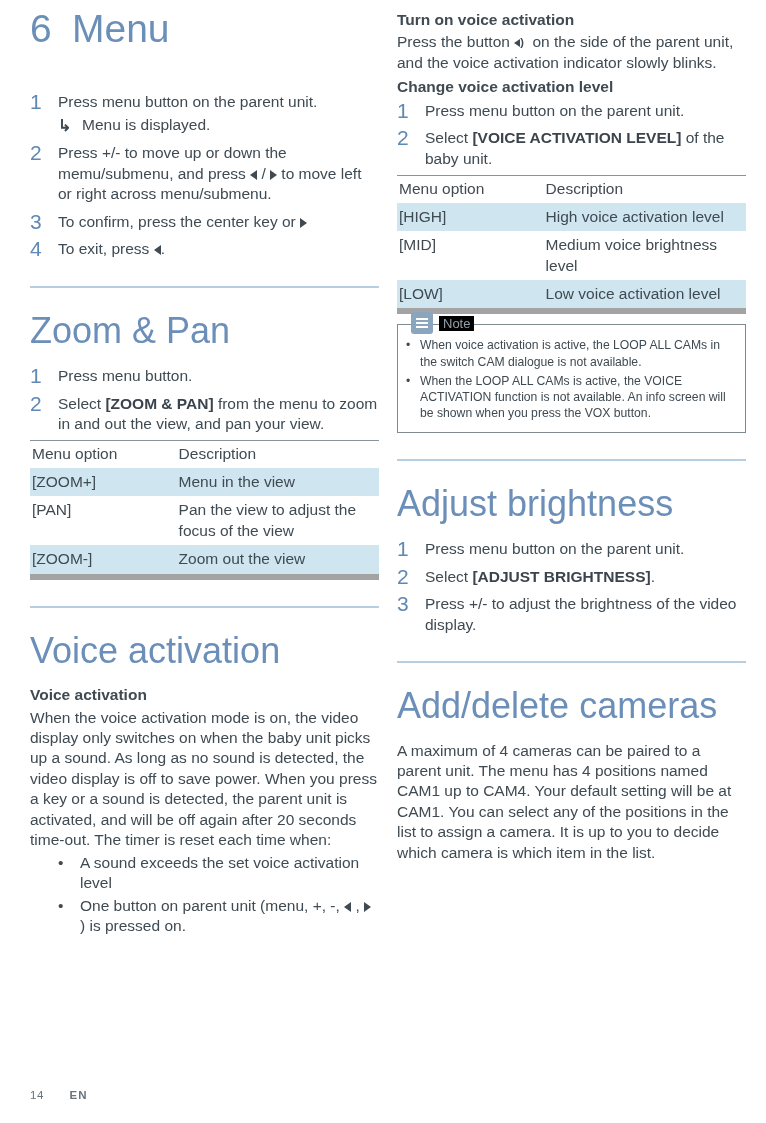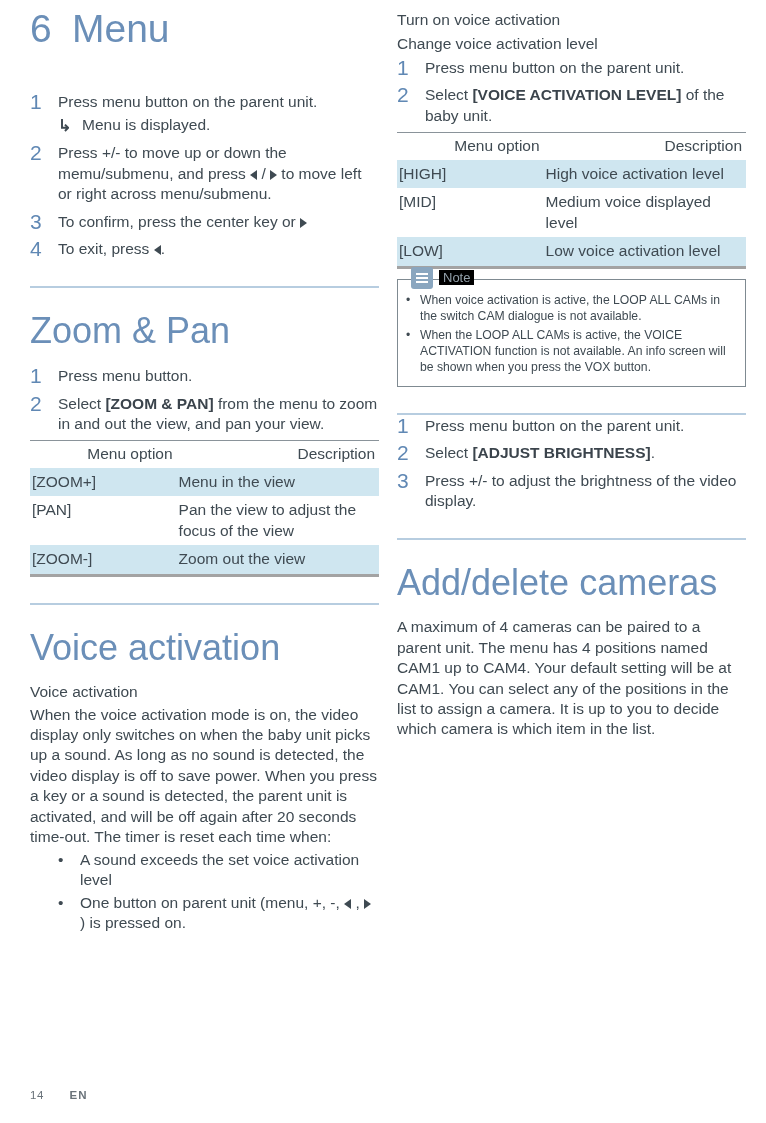--- a/index.html
+++ b/index.html
@@ -52,7 +52,7 @@
   }
   p { margin: 0; }
   .subhead {
-    font-weight: 400;
+    font-weight: 700;
     color: #3f4a52;
     font-size: 15.5px;
     margin: 2px 0 2px 0;

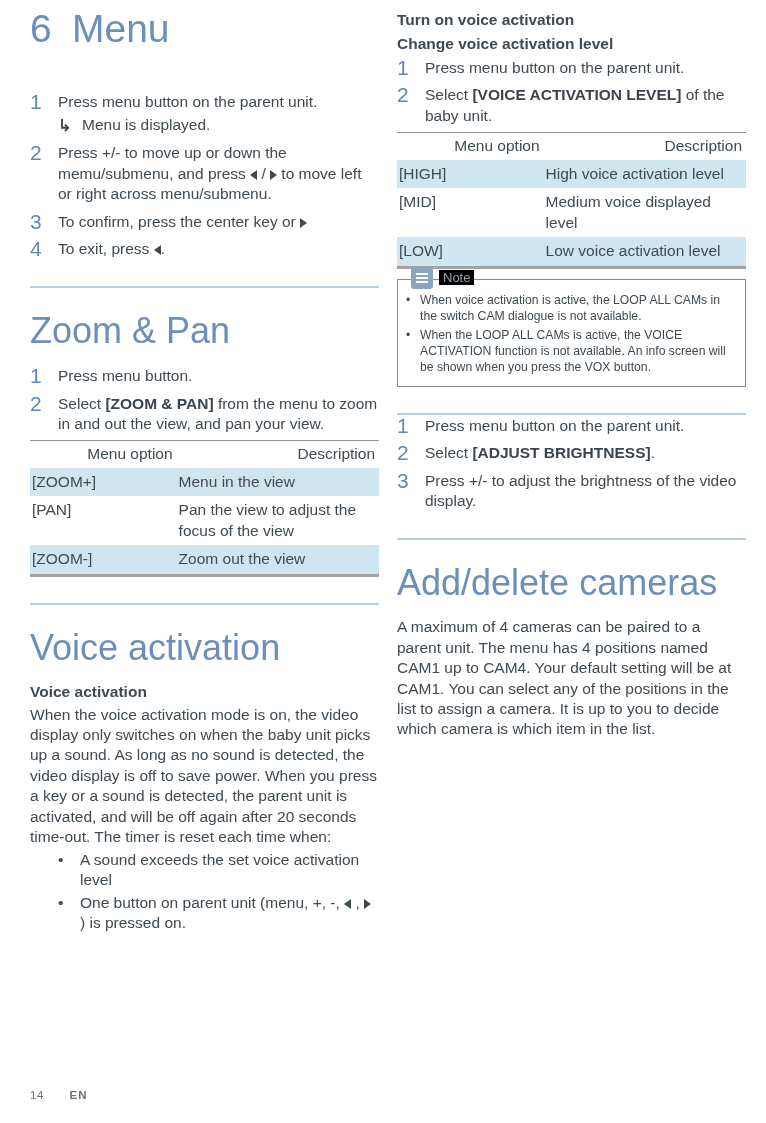--- a/index.html
+++ b/index.html
@@ -278,6 +278,9 @@
   <div class="col">
 
     <p class="subhead">Turn on voice activation</p>
+    <p>
+      <span>Press the button </span><span class="sound-icon"></span><span> on the side of the parent unit, and the voice activation indicator slowly blinks.</span>
+    </p>
     <p class="subhead" style="margin-top:4px">Change voice activation level</p>
 
     <ol class="steps">

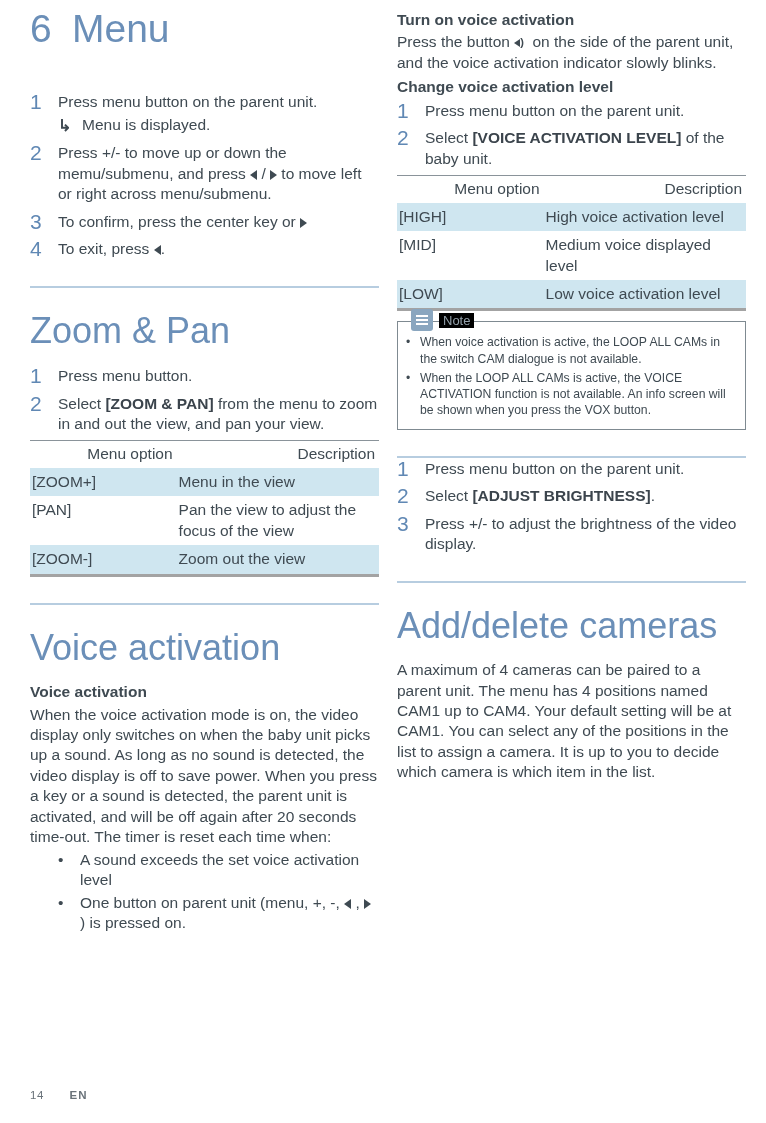--- a/index.html
+++ b/index.html
@@ -116,7 +116,7 @@
     margin: 6px 0 8px 0;
   }
   table.opts th {
-    text-align: right;
+    text-align: left;
     font-weight: 500;
     padding: 3px 4px 3px 2px;
     border-top: 1px solid #8a939a;

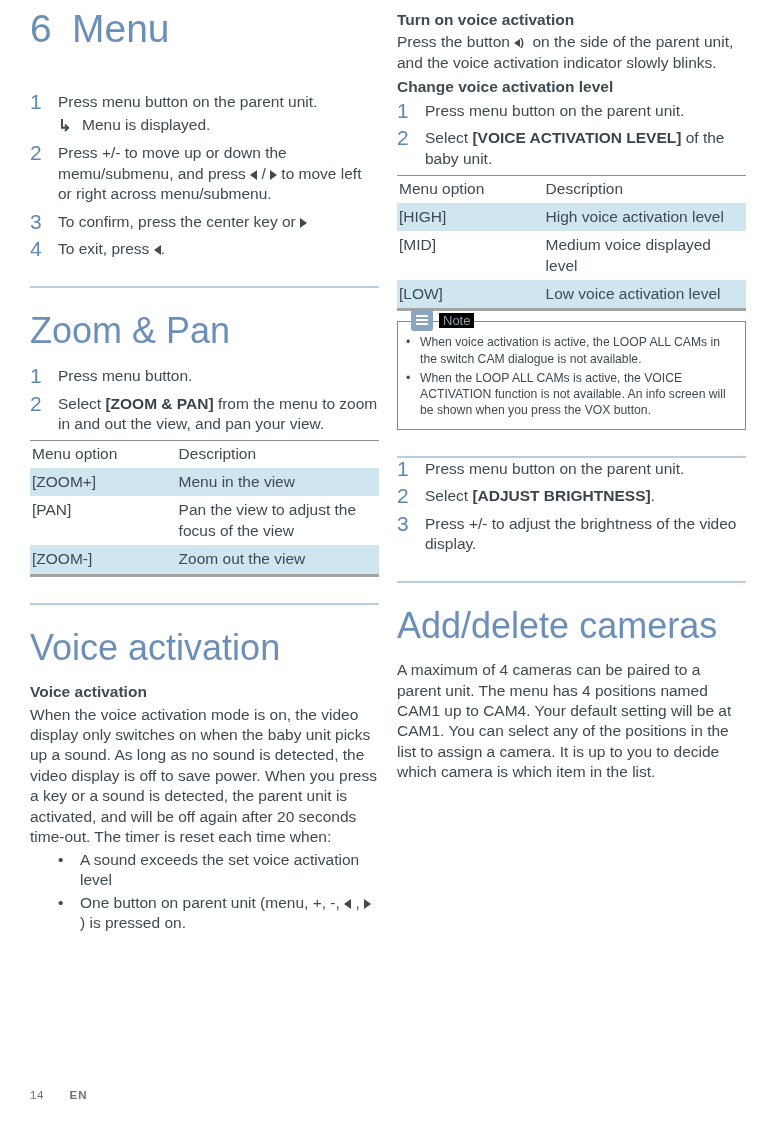--- a/index.html
+++ b/index.html
@@ -308,7 +308,7 @@
       </tr>
       <tr>
         <td>[MID]</td>
-        <td>Medium voice displayed level</td>
+        <td>Medium voice brightness level</td>
       </tr>
       <tr class="shade last">
         <td>[LOW]</td>

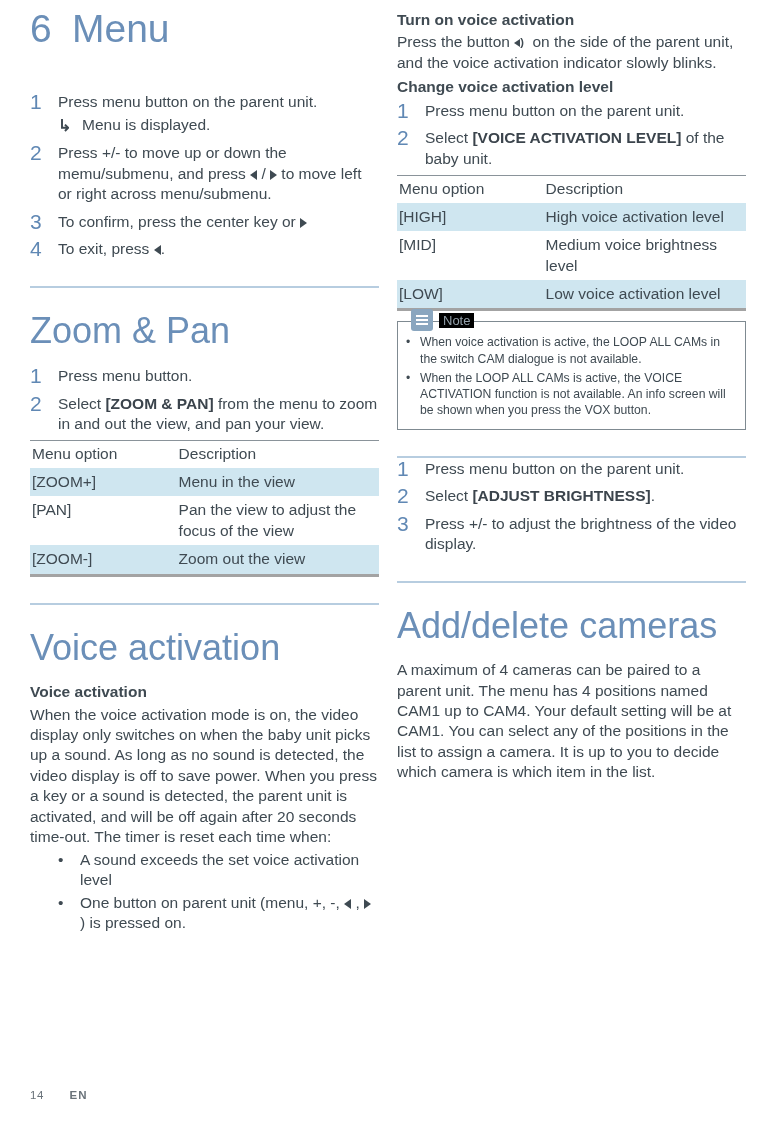--- a/index.html
+++ b/index.html
@@ -130,7 +130,7 @@
     background: #cfe6f0;
   }
   table.opts .col-a { width: 42%; }
-  table.opts tr.last td { border-bottom: 3px solid #a3a3a3; }
+  table.opts tr.last td { border-bottom: 6px solid #a3a3a3; }
   .strong { font-weight: 600; color: #3b444c; }
   ul.bul {
     list-style: none; margin: 2px 0 4px 0; padding: 0;

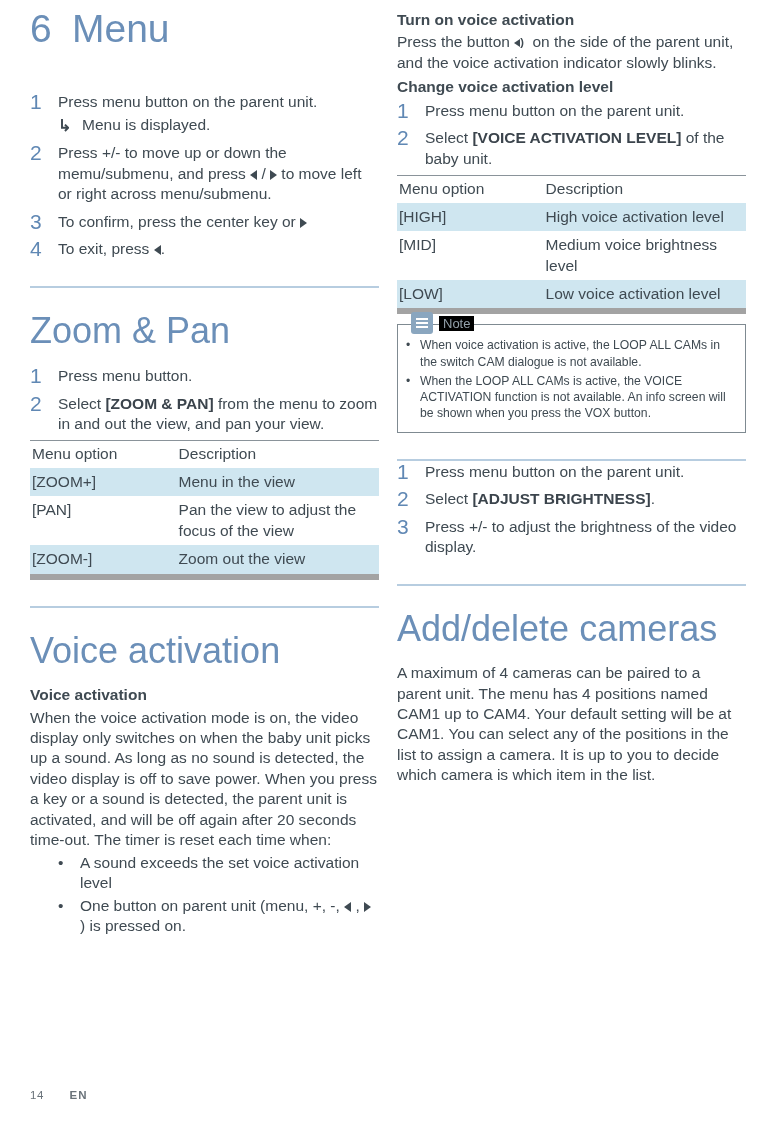--- a/index.html
+++ b/index.html
@@ -341,6 +341,7 @@
     </div>
 
     <hr class="hr-top">
+    <h2 class="section">Adjust brightness</h2>
     <ol class="steps">
       <li>
         <span class="snum">1</span>

